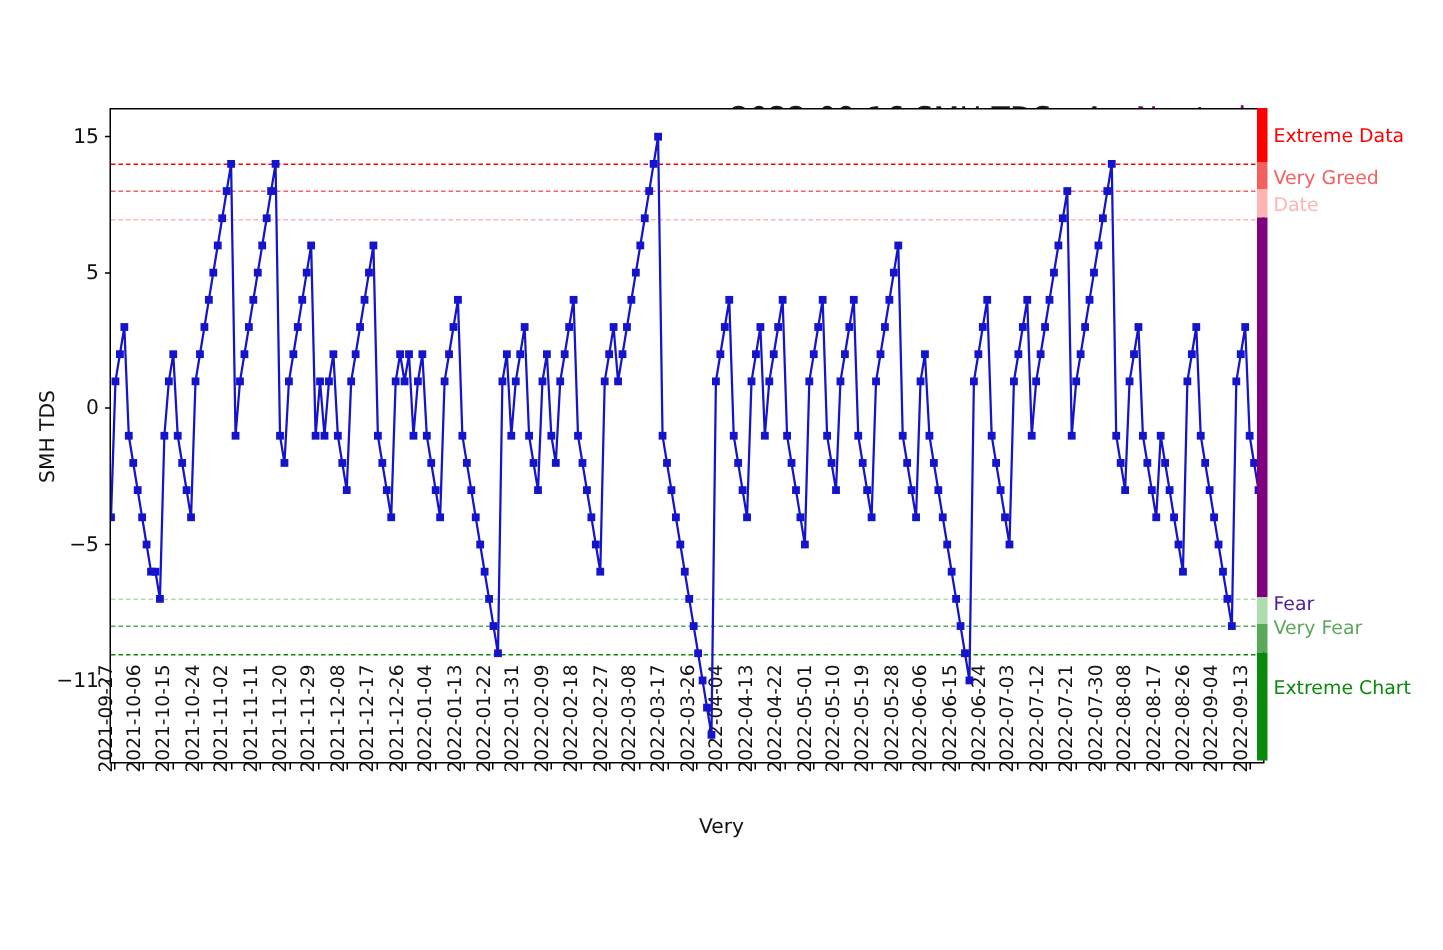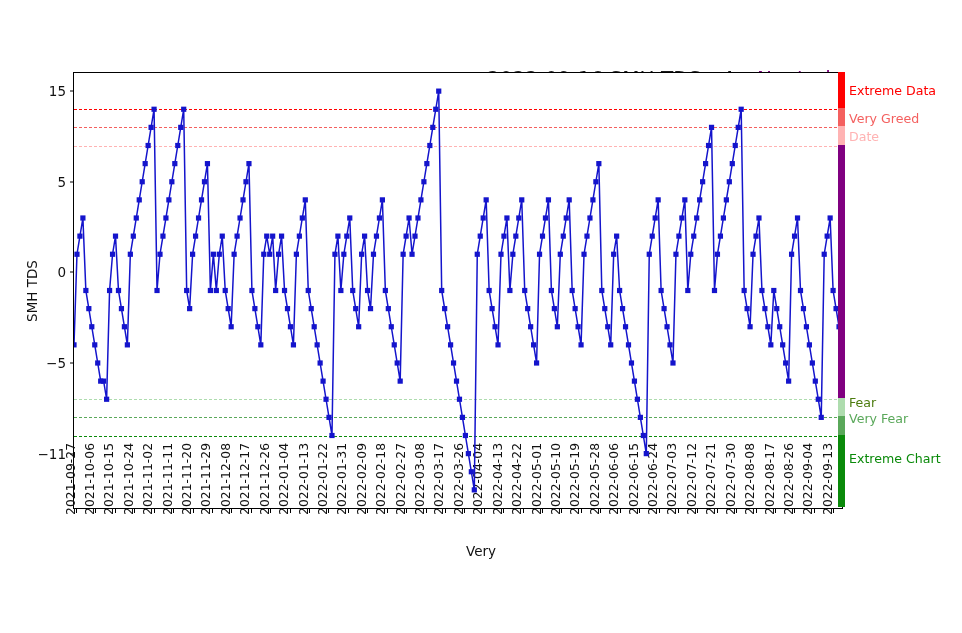--- a/index.html
+++ b/index.html
@@ -452,7 +452,7 @@
       <div class="glabel" style="top: 90.125px; color: rgb(255, 0, 0);">Extreme Data</div>
       <div class="glabel" style="top: 118.219px; color: rgb(244, 96, 95);">Very Greed</div>
       <div class="glabel" style="top: 136.344px; color: rgb(255, 179, 179);">Date</div>
-      <div class="glabel" style="top: 401.875px; color: #4d7c0f;">Fear</div>
+      <div class="glabel" style="top: 401.875px; color: #4c1d95;">Fear</div>
       <div class="glabel" style="top: 418.188px; color: rgb(90, 168, 90);">Very Fear</div>
       <div class="glabel" style="top: 458.062px; color: rgb(10, 138, 10);">Extreme Chart</div>
     </div>

